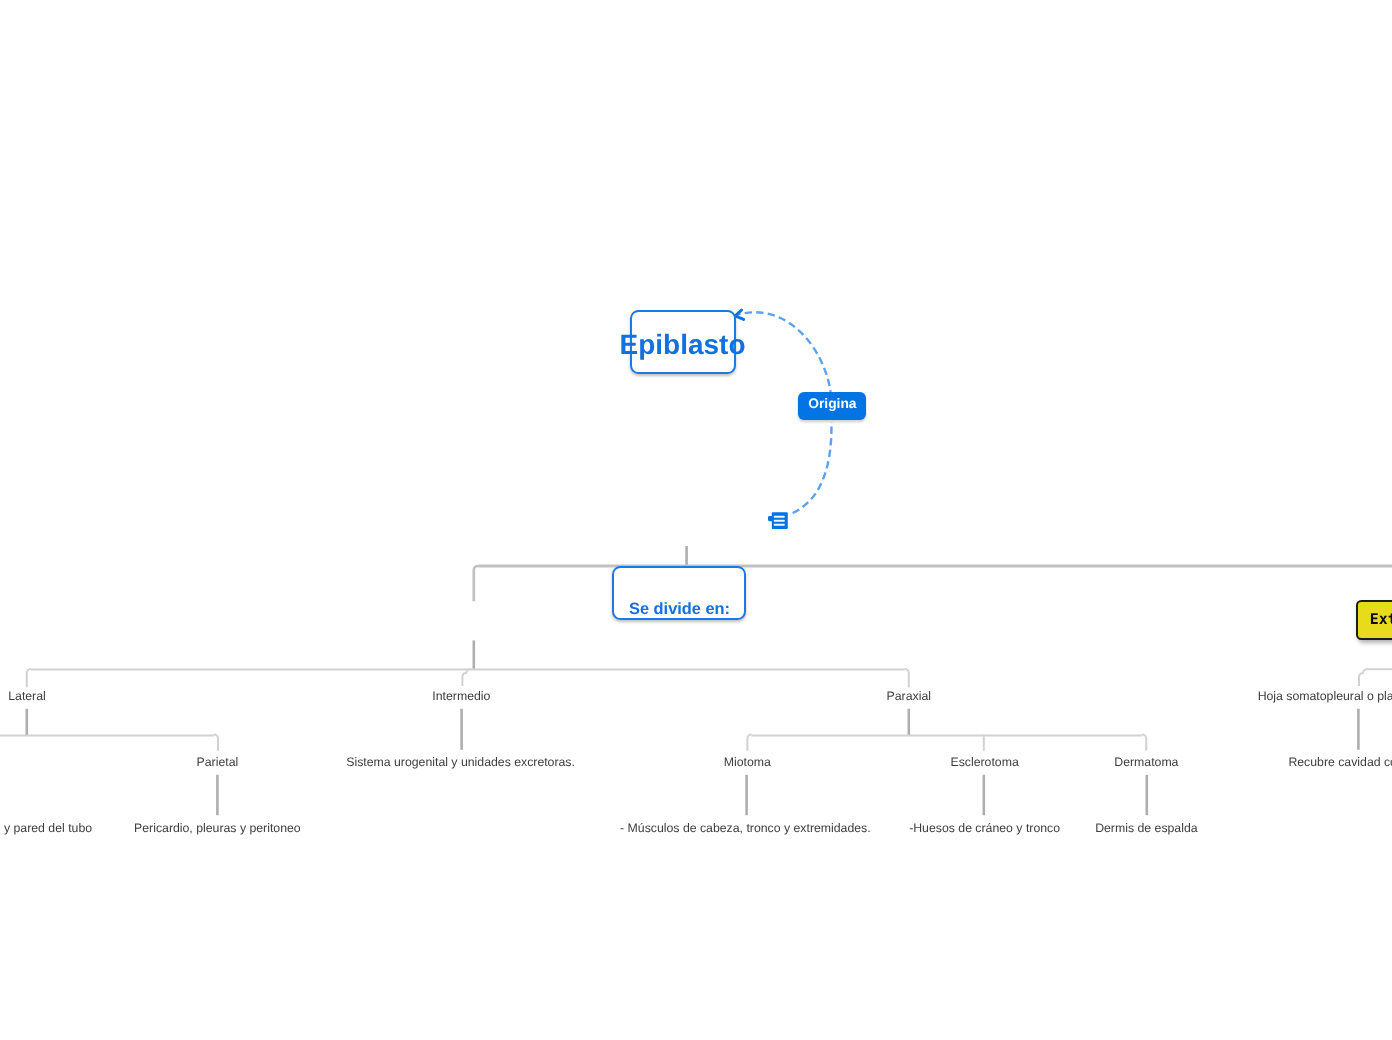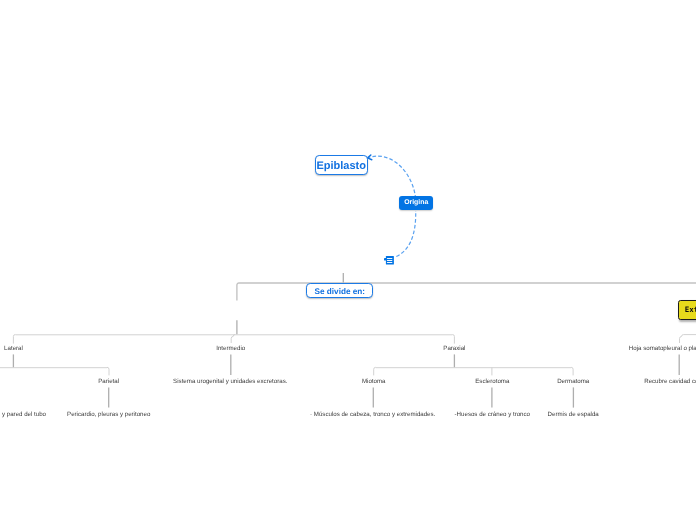--- a/index.html
+++ b/index.html
@@ -80,7 +80,7 @@
     </g>
   </svg>
 
-  <div class="node n-white" style="left:315px;top:155px;width:52.5px;height:20px;font-size:11px;padding-top:2px;">
+  <div class="node n-white" style="left:315px;top:155px;width:52.5px;height:32px;font-size:14px;padding-top:2px;">
     <span>Epiblasto</span>
   </div>
 

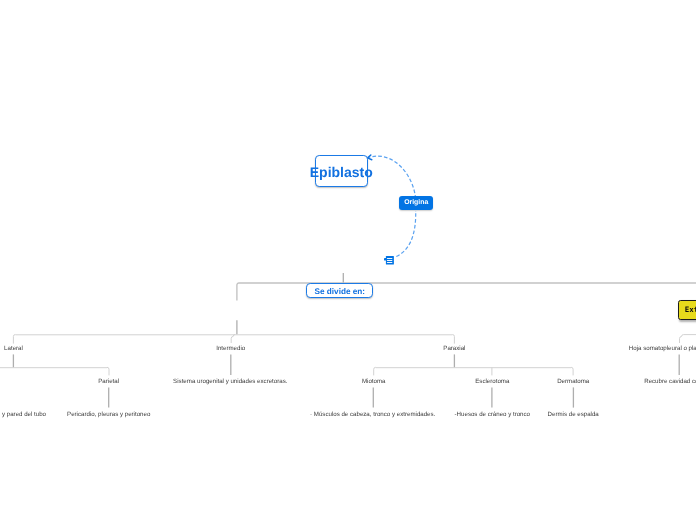--- a/index.html
+++ b/index.html
@@ -99,7 +99,7 @@
     </svg>
   </div>
 
-  <div class="node n-white" style="left:306.2px;top:283.2px;width:67.2px;height:15px;font-size:8.2px;padding-top:2px;">
+  <div class="node n-white" style="left:306.2px;top:283.2px;width:67.2px;height:27px;font-size:8.2px;padding-top:2px;align-items:flex-end;">
     <span>Se divide en:</span>
   </div>
 

